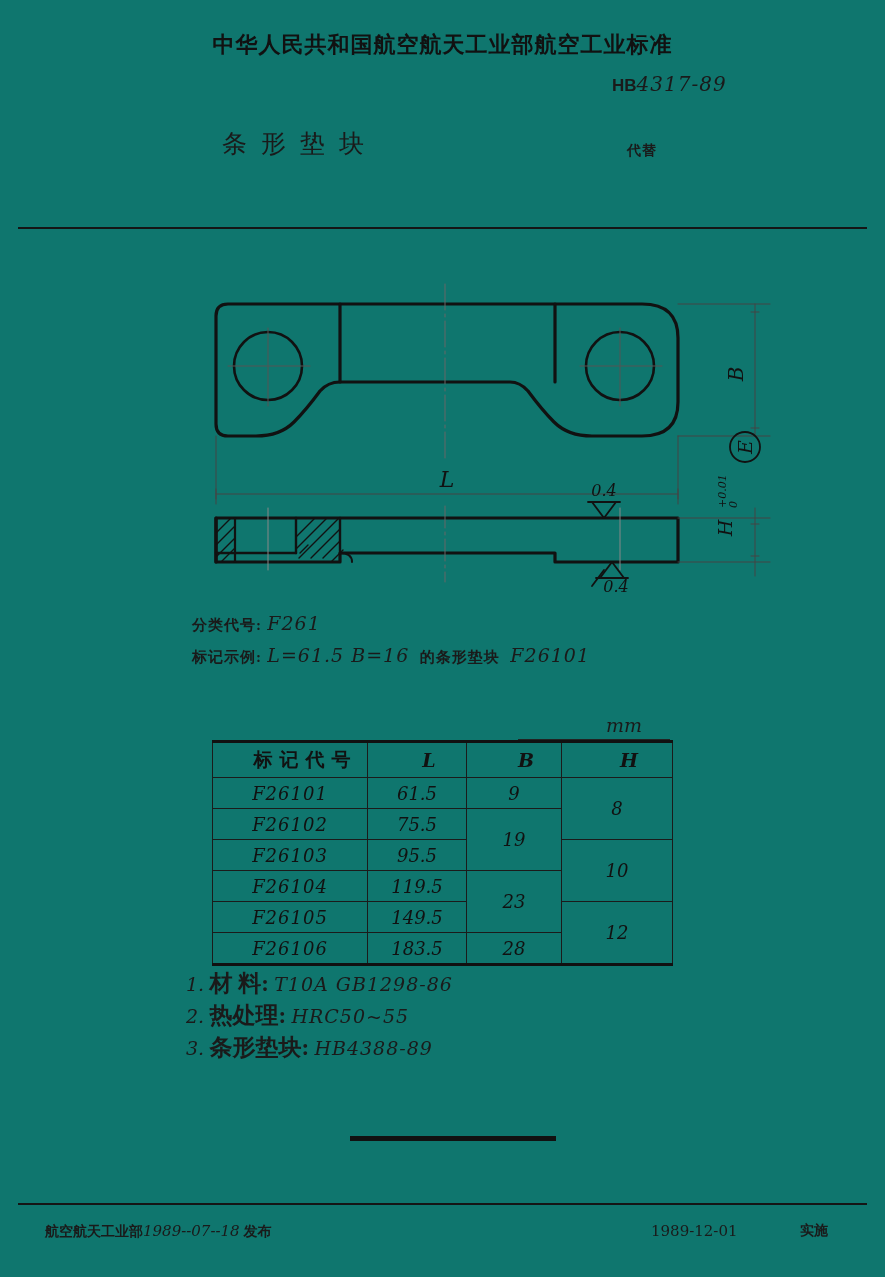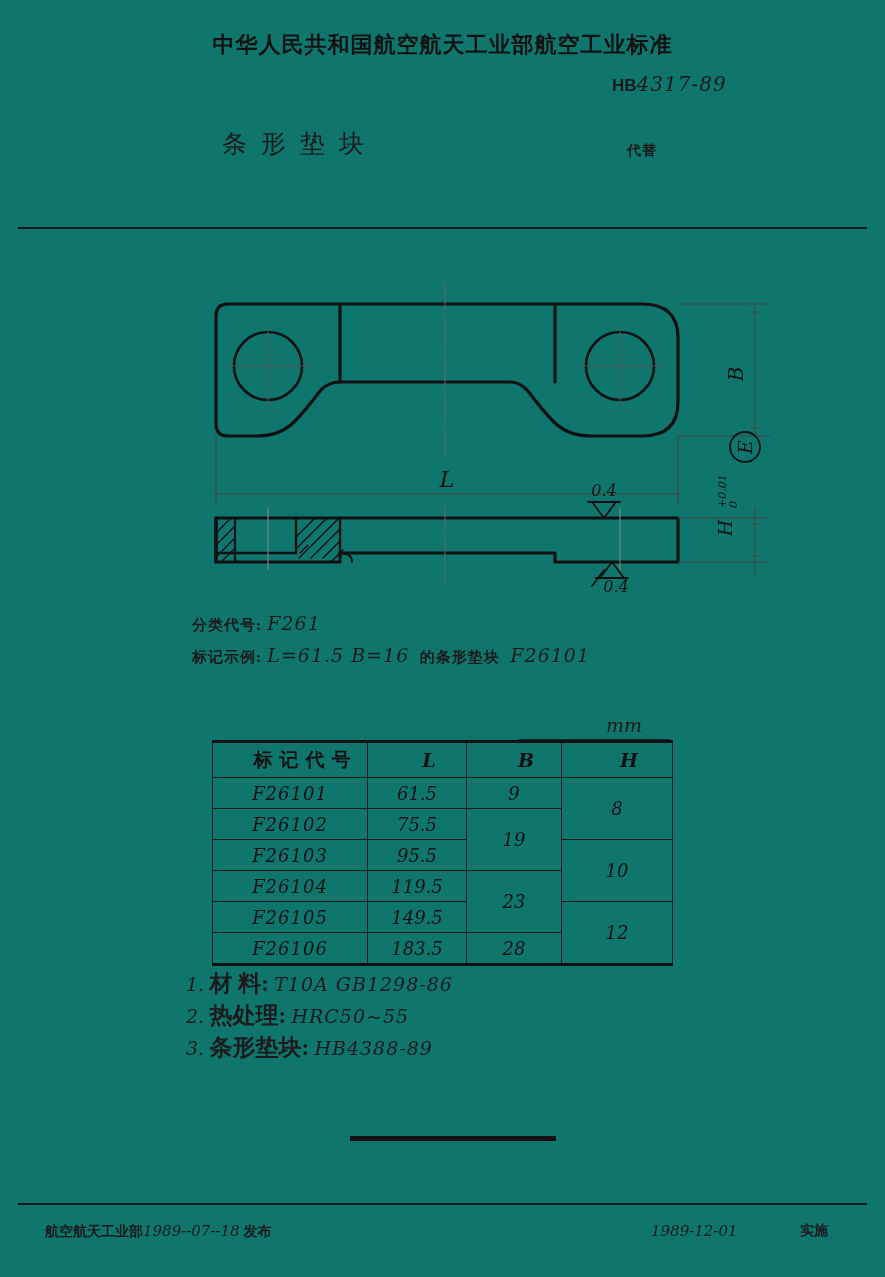--- a/index.html
+++ b/index.html
@@ -103,7 +103,6 @@
     position: absolute;
     left: 651px; top: 1222px;
     font-family: "DejaVu Serif", serif;
-    font-style: italic;
     font-size: 15px;
     white-space: nowrap;
   }

